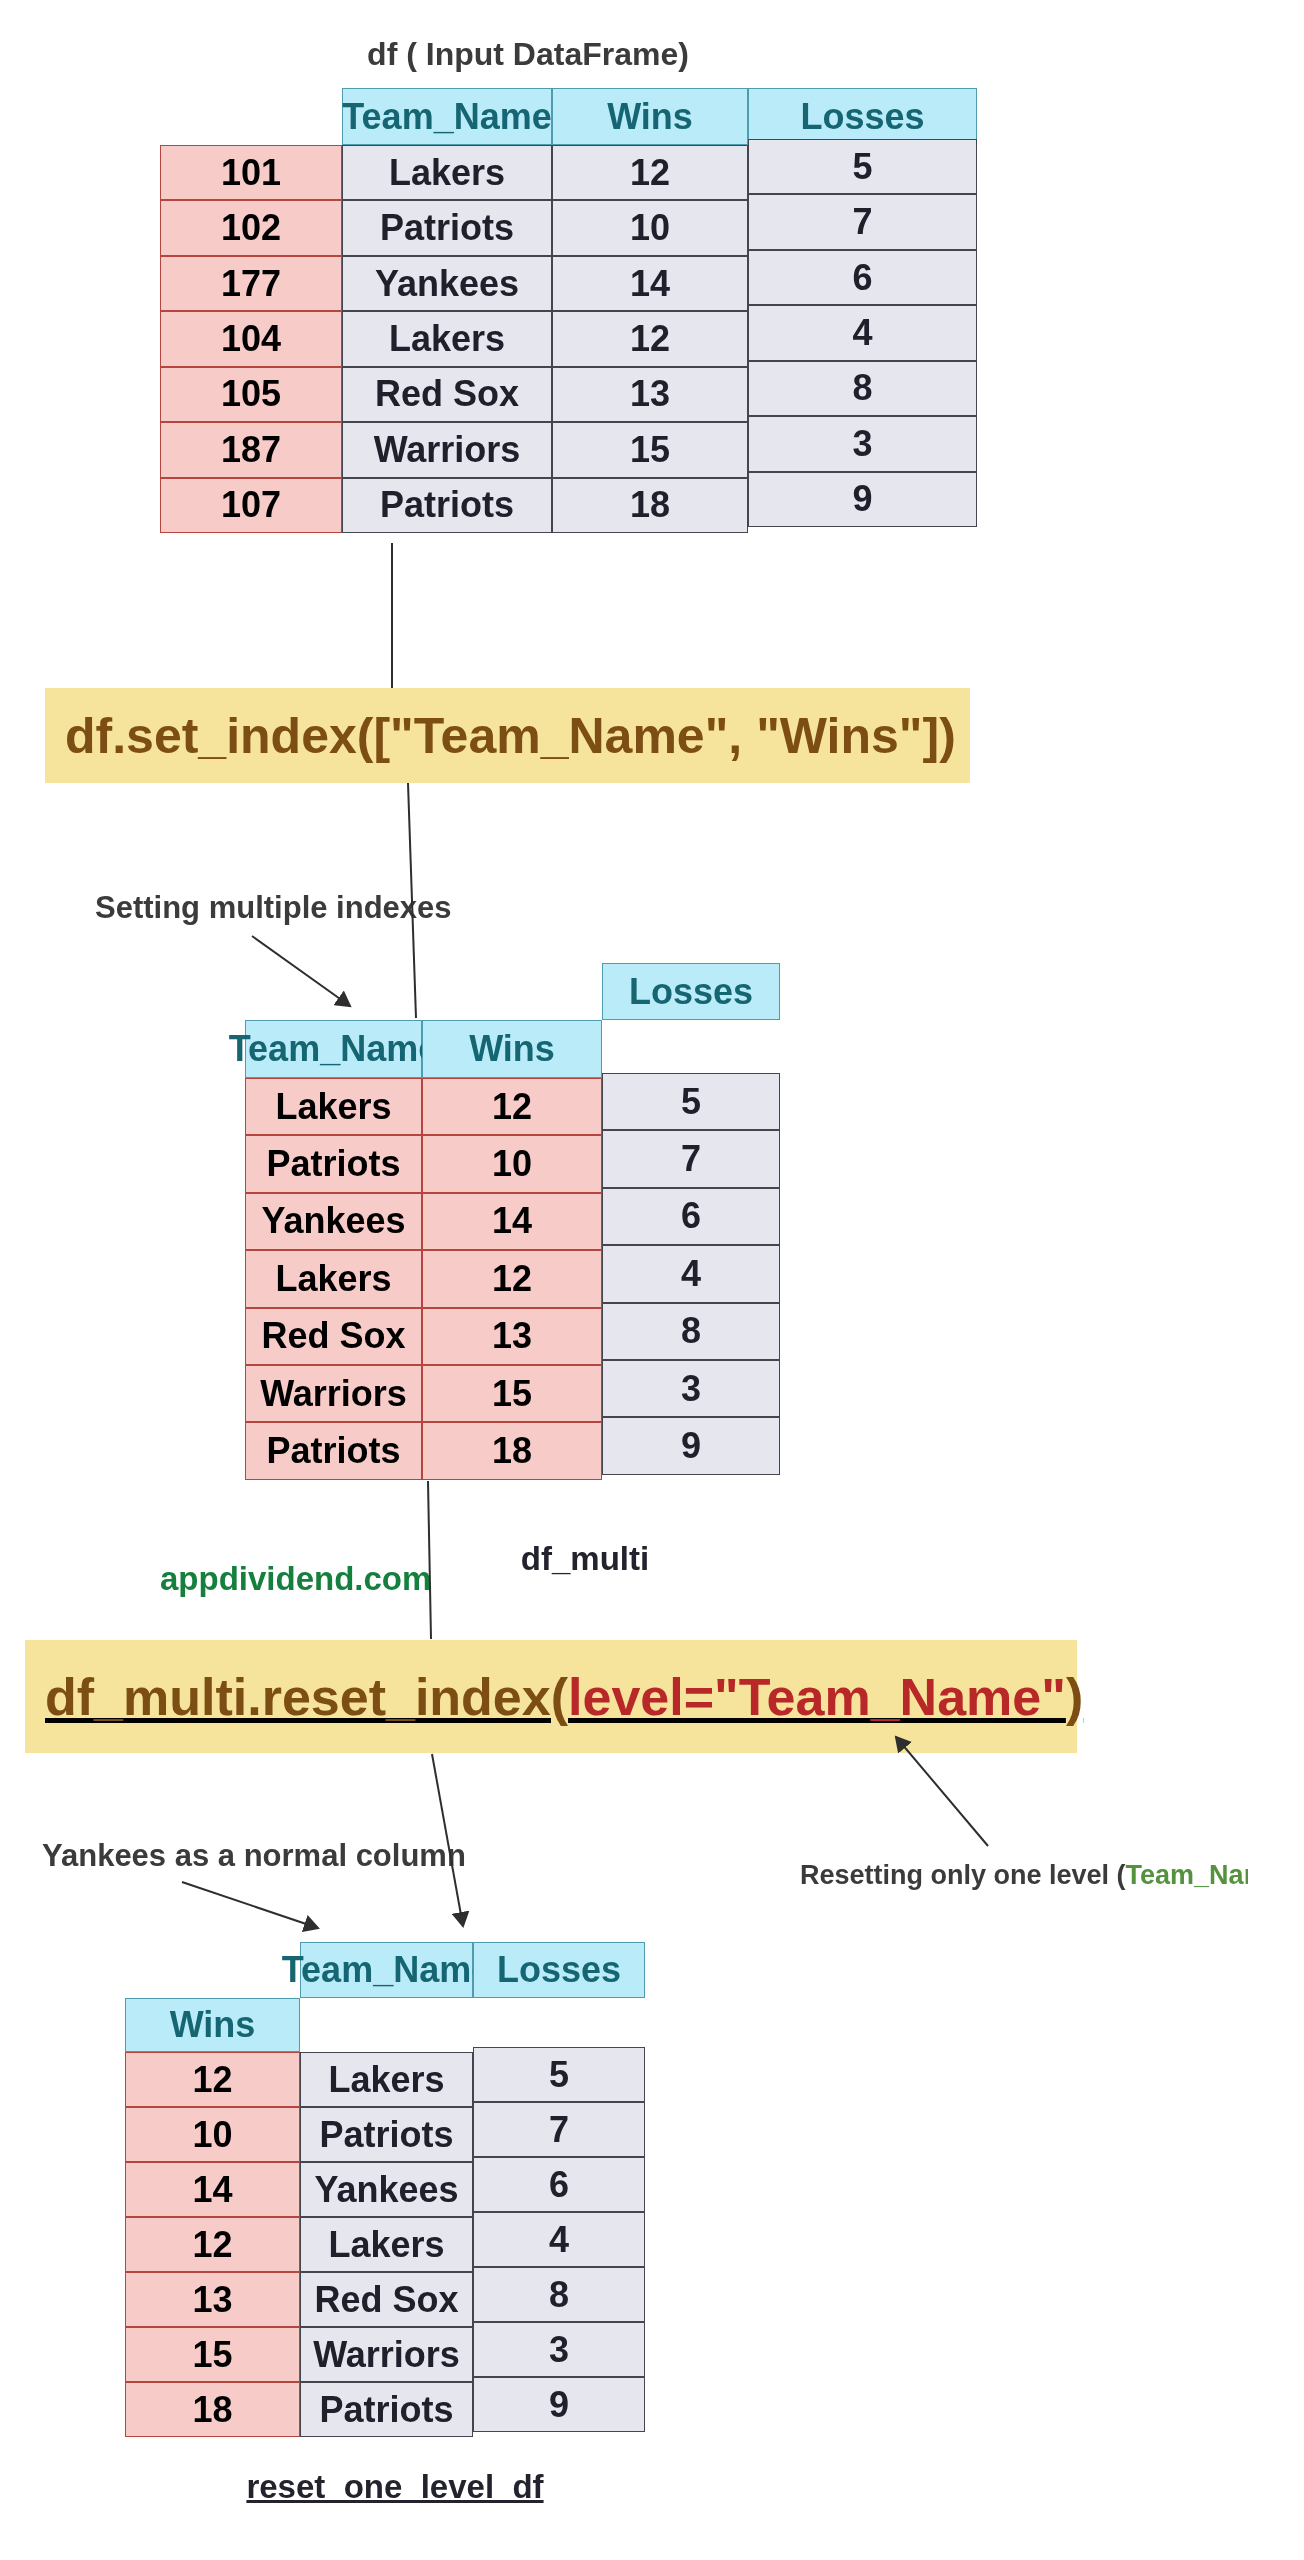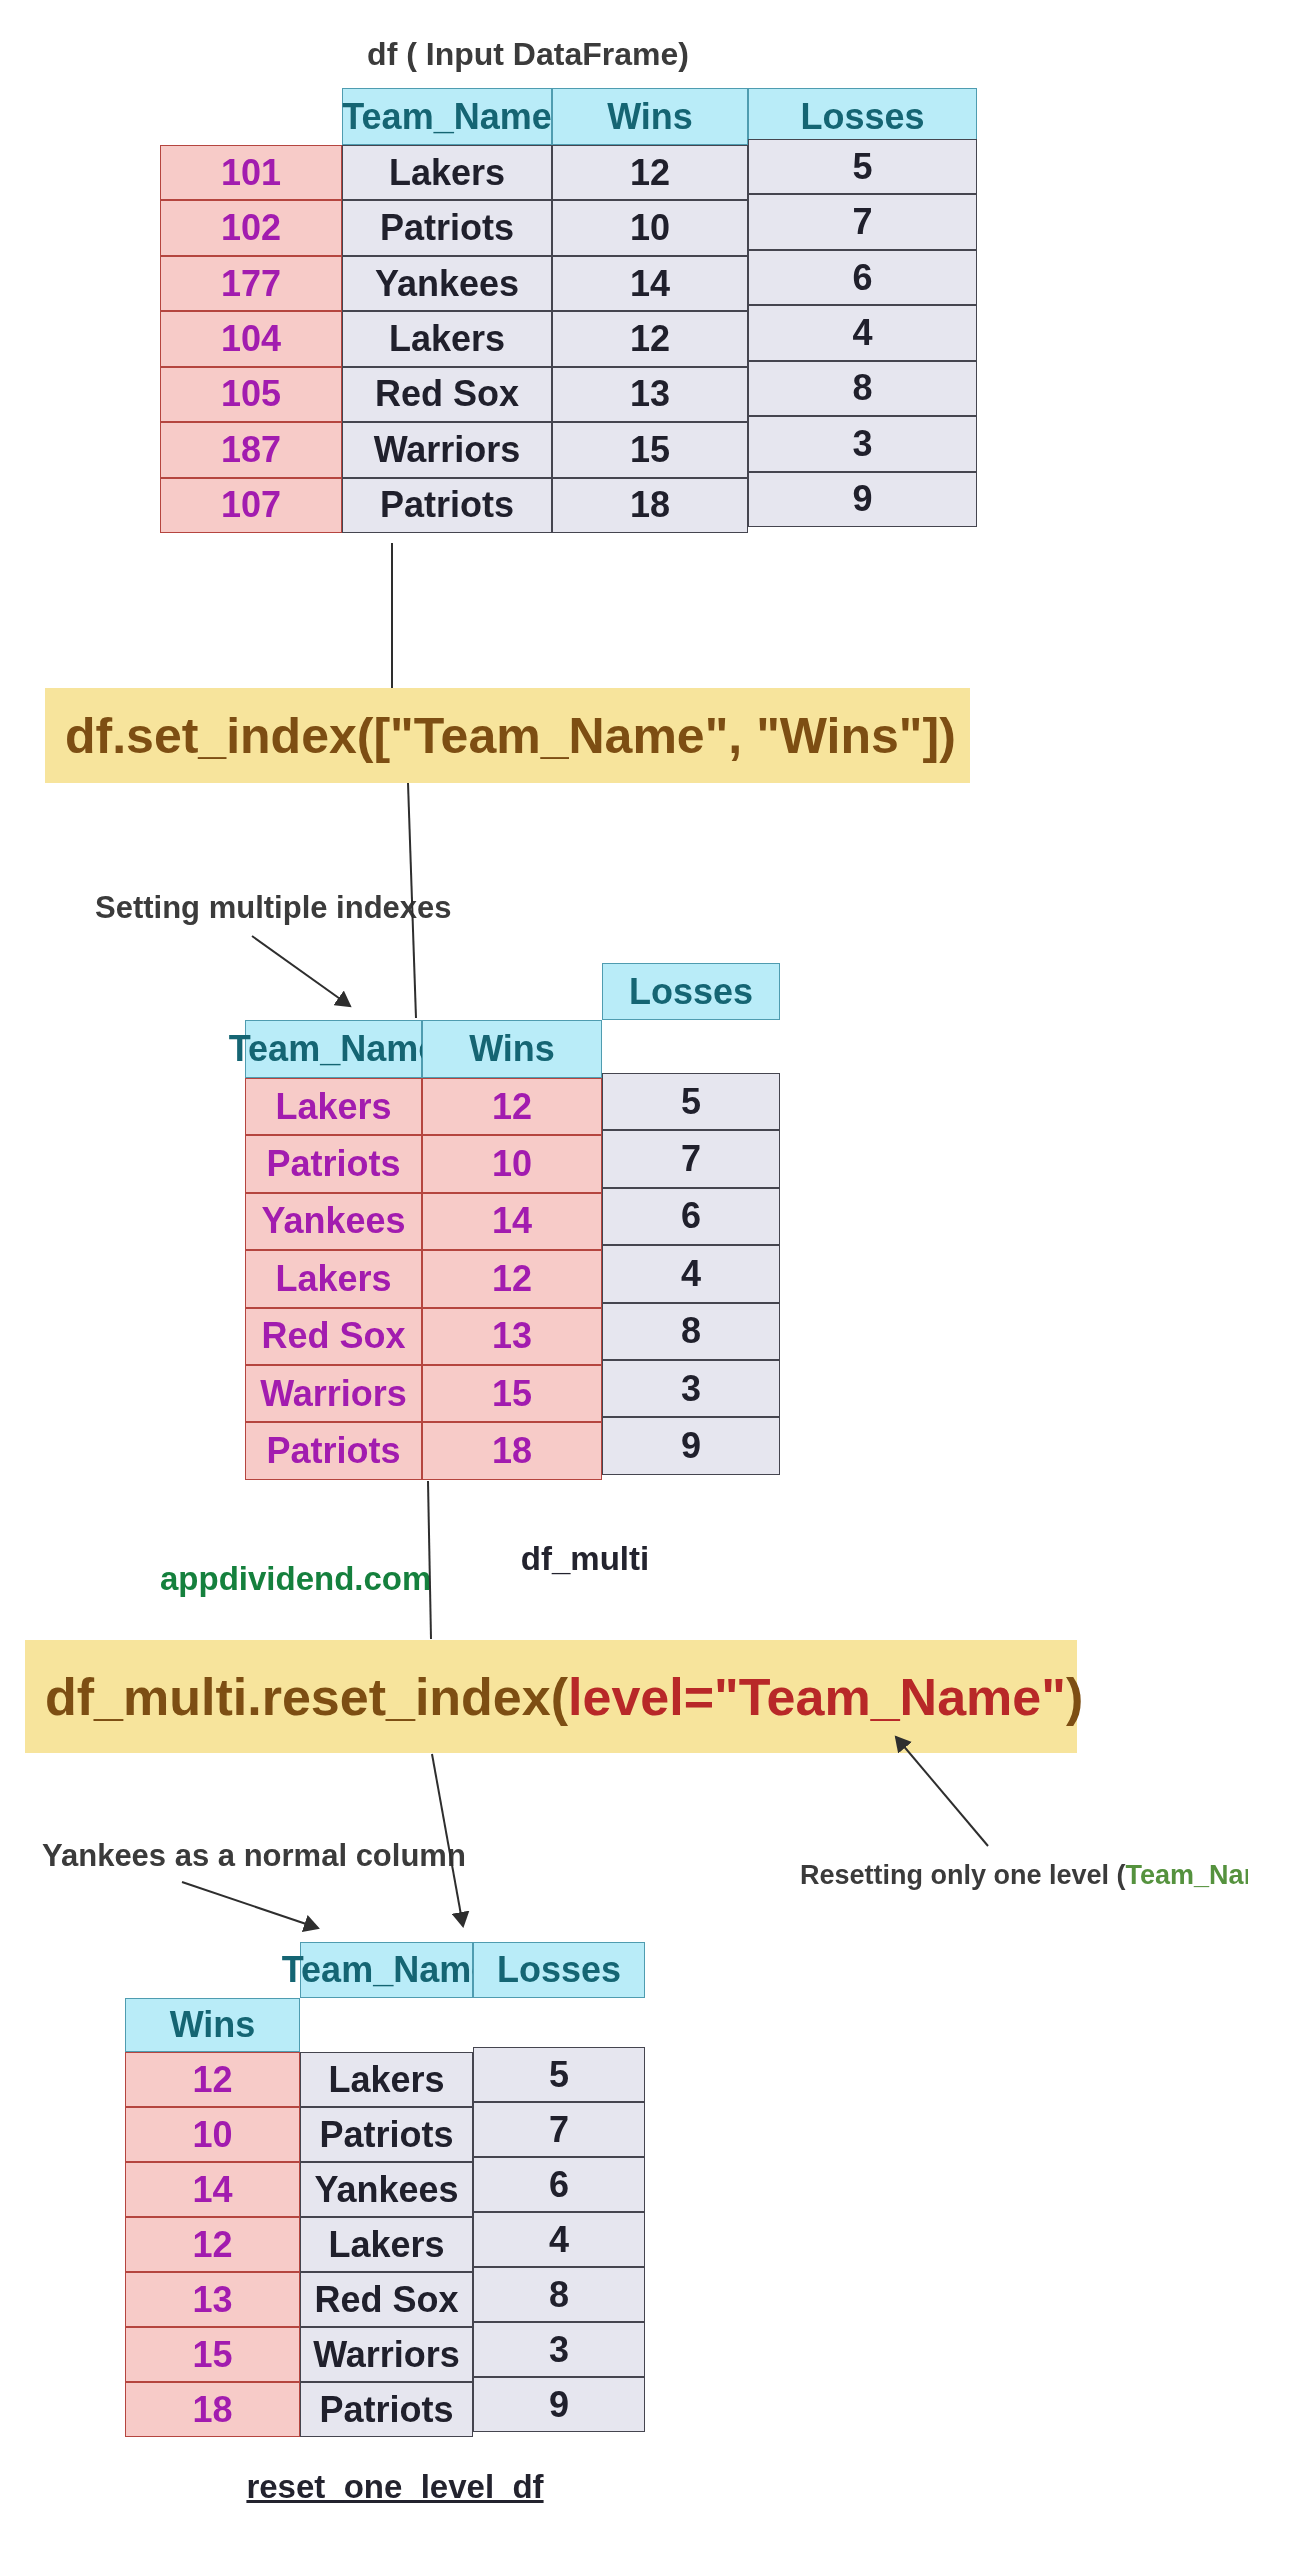--- a/index.html
+++ b/index.html
@@ -10,7 +10,7 @@
   .cell{display:flex;align-items:center;justify-content:center;
         font-weight:600;box-sizing:border-box;}
   .cyan{background:#b9ecf8;border:1.6px solid #4f9cb0;color:#156573;font-size:36px;}
-  .pink{background:#f7cbc8;border:1.6px solid #b5453f;color:#a21caf;font-size:36px;}
+  .pink{background:#f7cbc8;border:1.6px solid #b5453f;color:#000000;font-size:36px;}
   .gray{background:#e6e6ef;border:1.9px solid #45454f;color:#20202c;font-size:36px;}
   .codebox{background:#f7e49c;display:flex;align-items:center;box-sizing:border-box;
            padding-left:20px;white-space:nowrap;font-weight:600;}

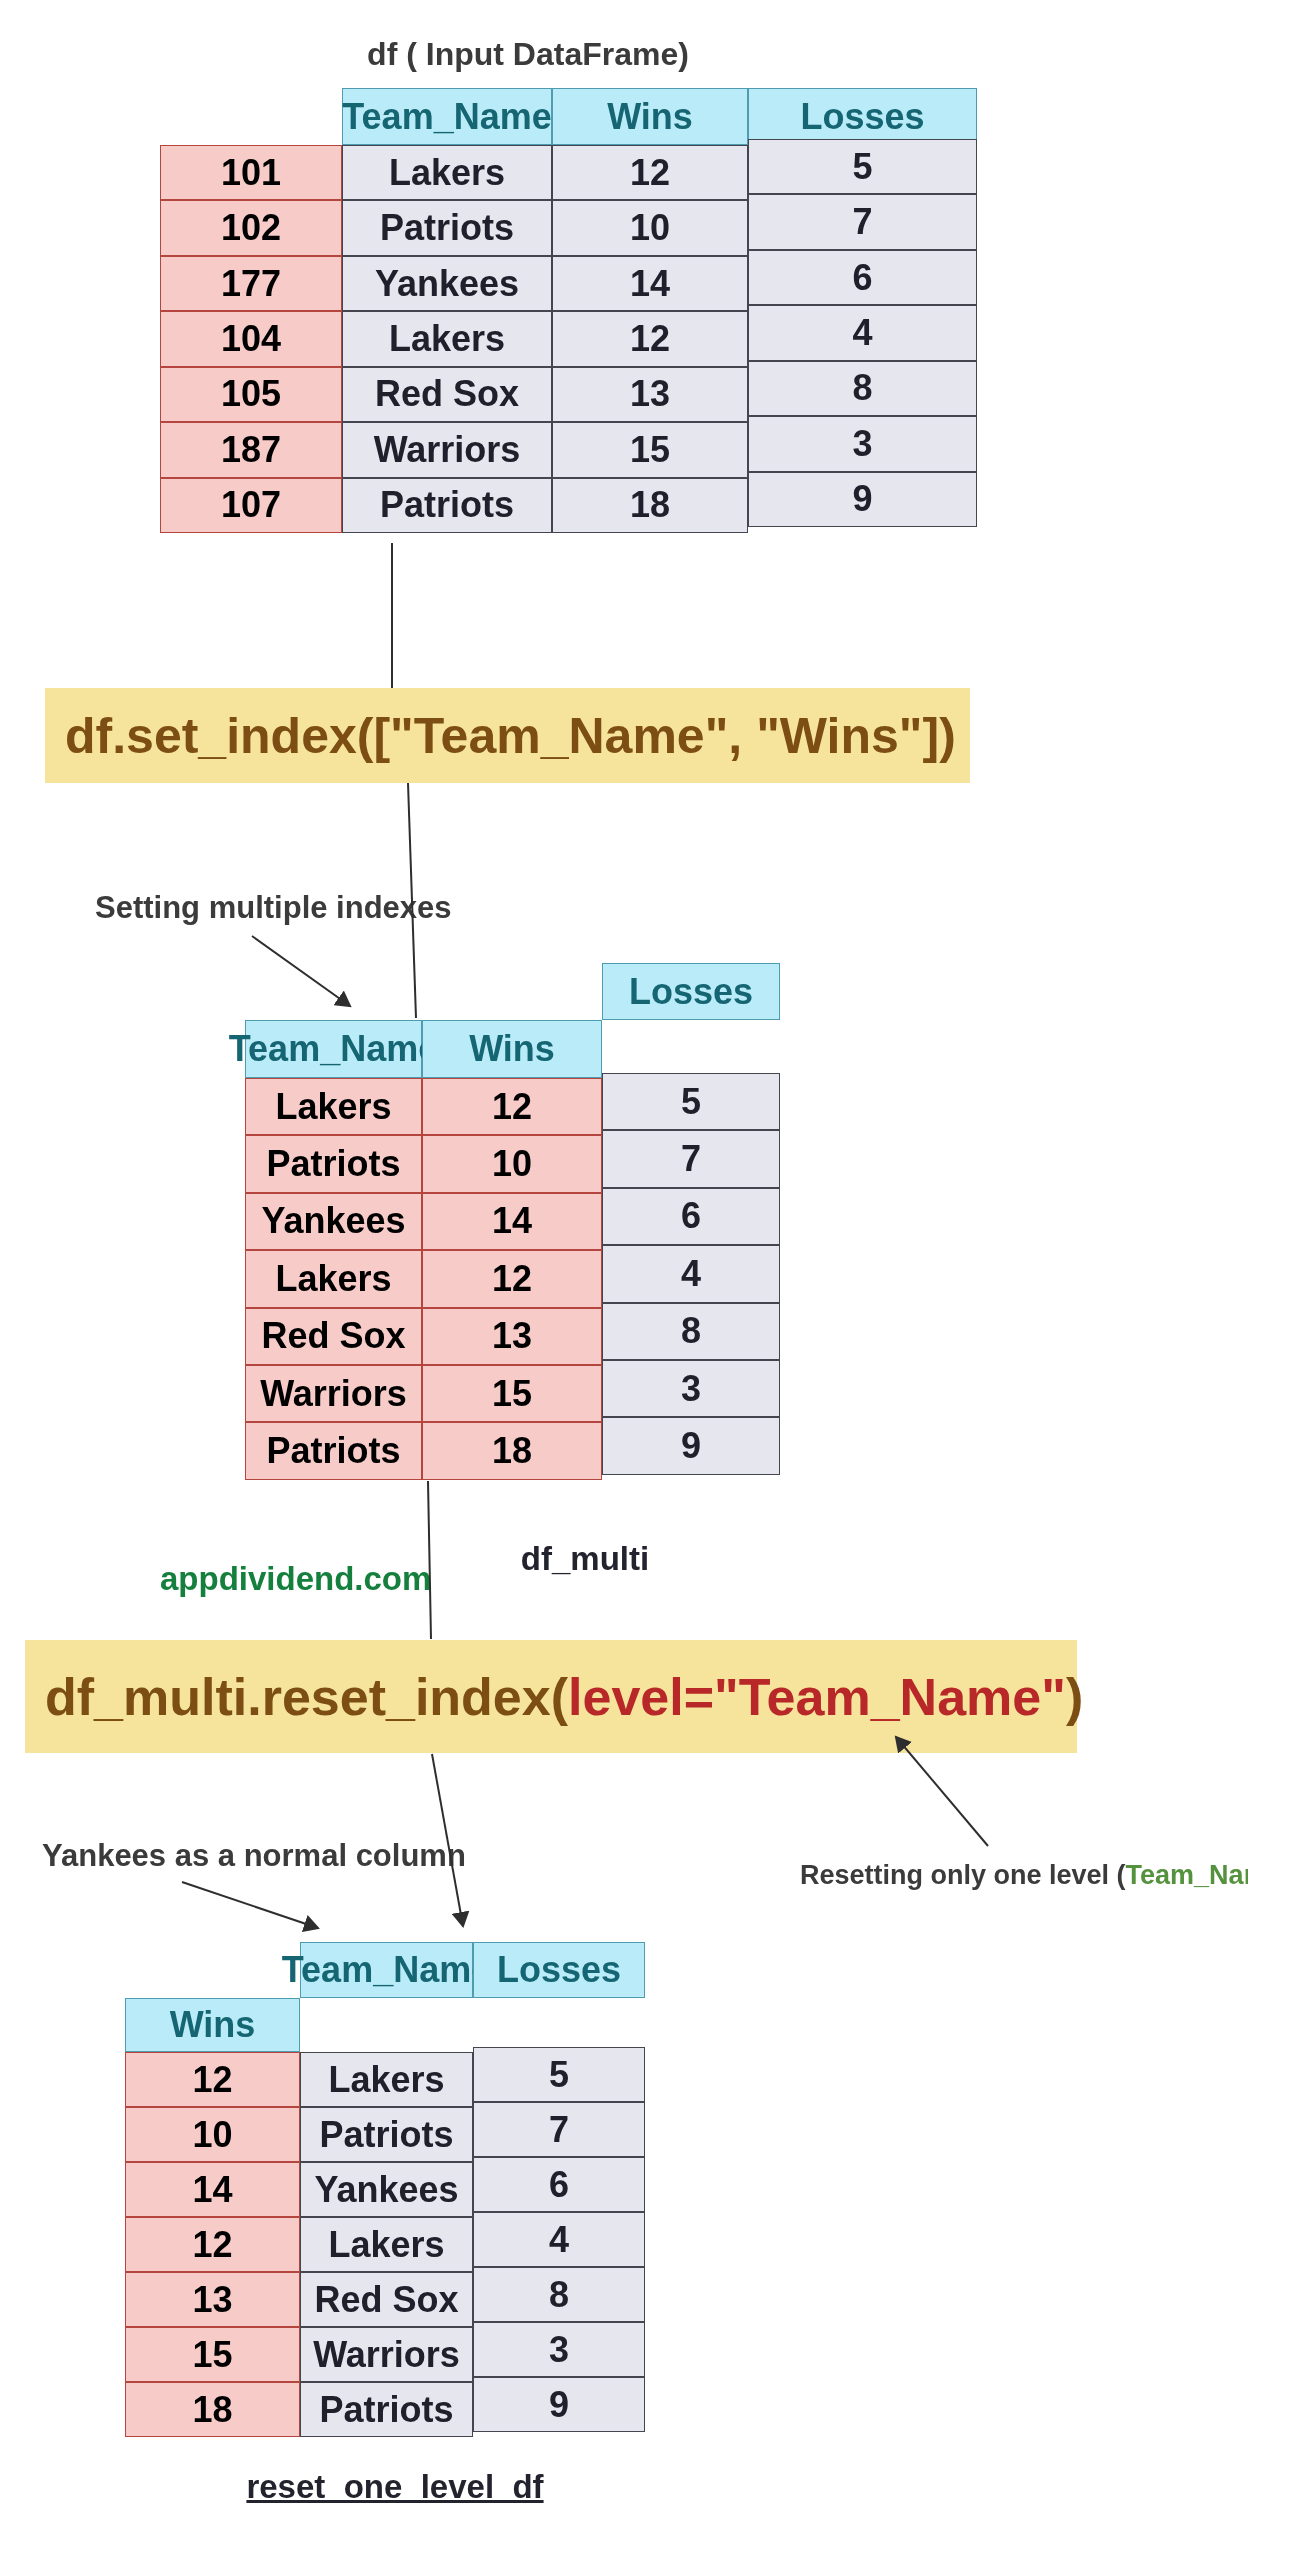--- a/index.html
+++ b/index.html
@@ -115,7 +115,7 @@
   <div class="abs note center" style="left:485px;top:1500px;width:200px;font-size:33px;color:#23232e;margin-top:40px;">df_multi</div>
   <div class="abs center" style="left:160px;top:1560px;width:260px;font-size:33px;font-weight:600;color:#15803d;">appdividend.com</div>
 
-  <div class="abs codebox" style="left:25px;top:1640px;width:1052px;height:113px;font-size:52px;">
+  <div class="abs codebox" style="left:25px;top:1640px;width:1052px;height:113px;font-size:52px;text-decoration:underline;">
     <span class="code-brown">df_multi.reset_index(</span>
       <span class="code-red">level="Team_Name"</span>
       <span class="code-brown">)</span>

